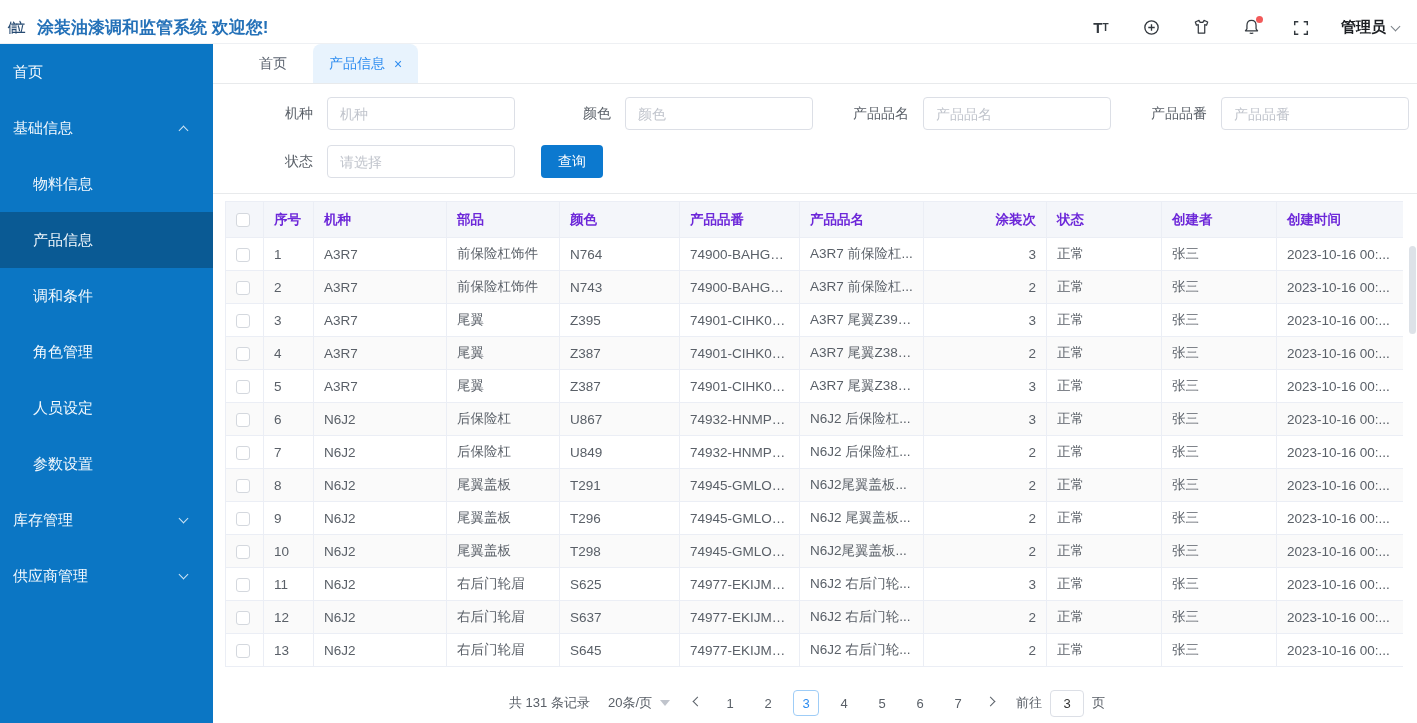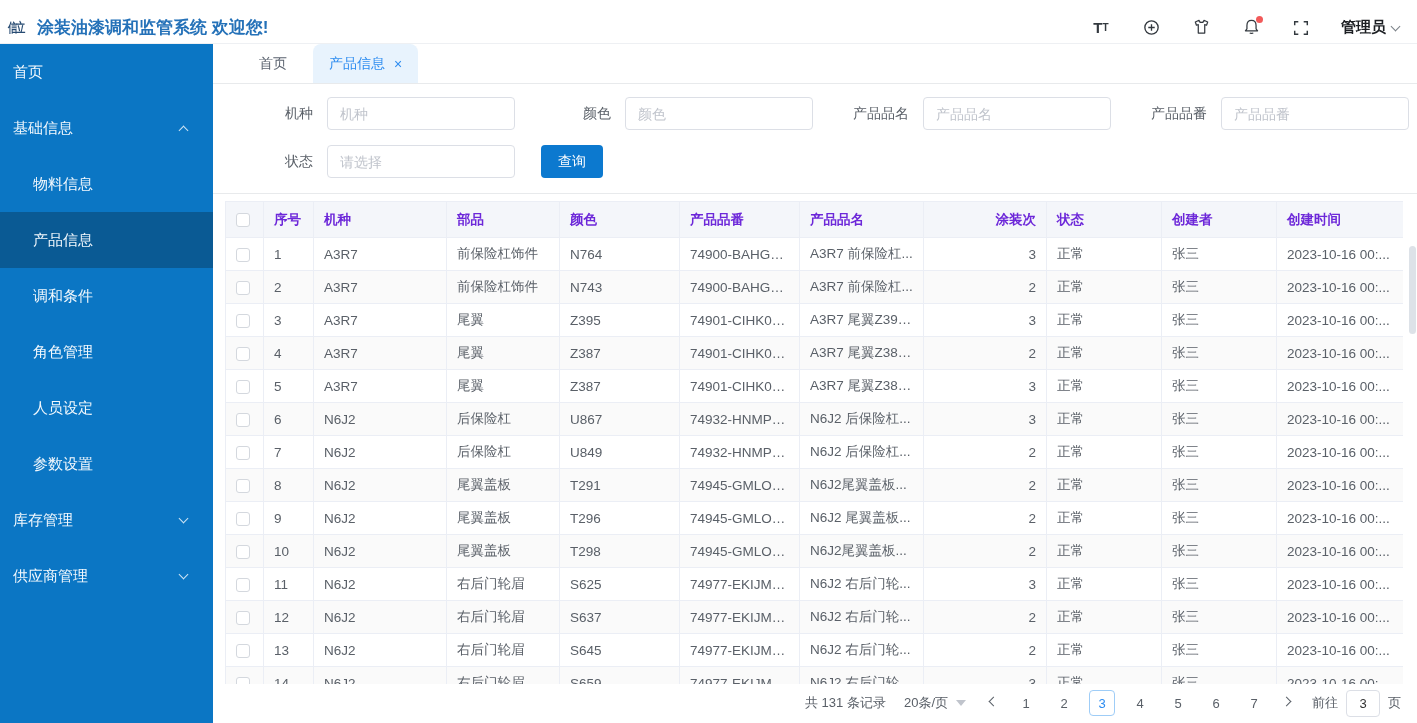--- a/index.html
+++ b/index.html
@@ -420,19 +420,6 @@
                   <td>张三</td>
                   <td>2023-10-16 00:...</td>
                 </tr>
-                <tr>
-                  <td><span class="cb"></span></td>
-                  <td>14</td>
-                  <td>N6J2</td>
-                  <td>右后门轮眉</td>
-                  <td>S659</td>
-                  <td>74977-EKIJM0...</td>
-                  <td>N6J2 右后门轮...</td>
-                  <td class="ar">3</td>
-                  <td>正常</td>
-                  <td>张三</td>
-                  <td>2023-10-16 00:...</td>
-                </tr>
               </tbody>
           </table>
         </div>

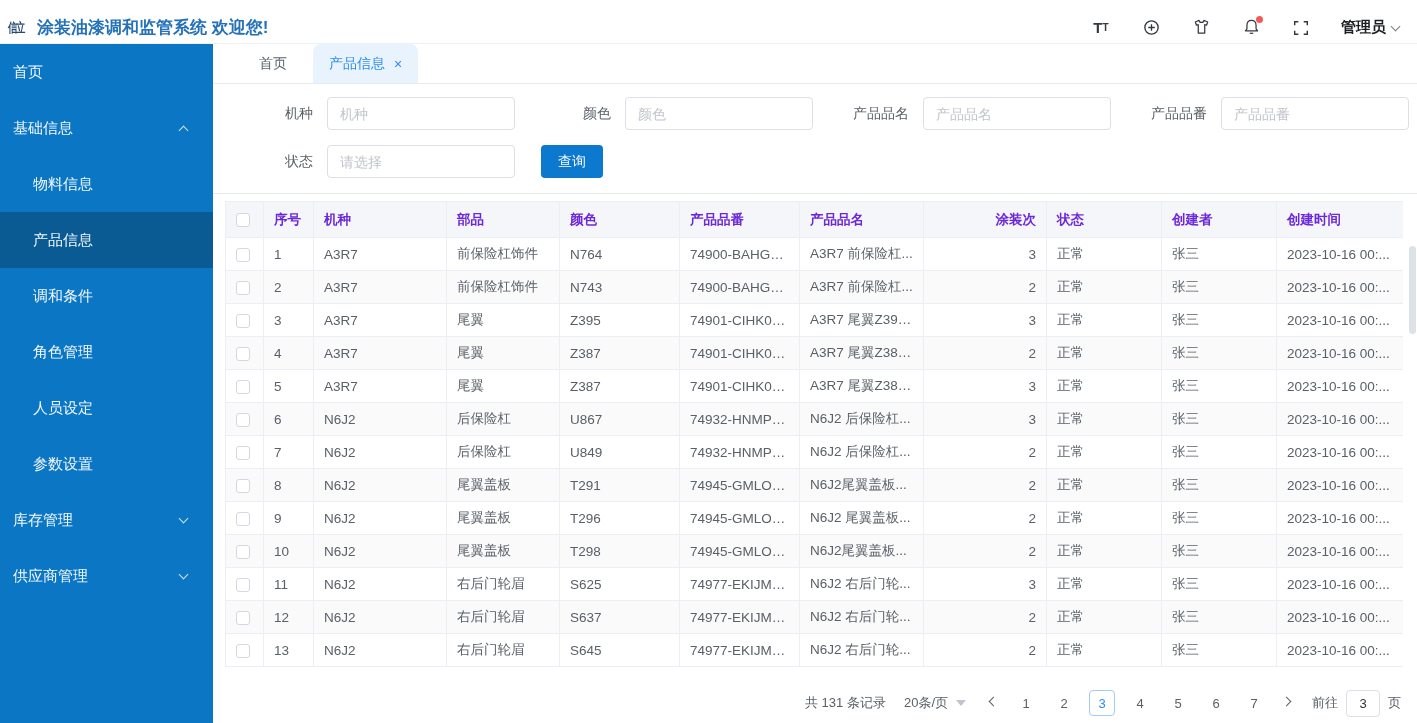--- a/index.html
+++ b/index.html
@@ -74,7 +74,7 @@
   .vscroll { position:absolute; right:1px; top:52px; width:7px; height:88px; border-radius:4px; background:#dde2e8; }
 
   
-  .pagebar { flex:0 0 40px; display:flex; align-items:center; justify-content:flex-end;
+  .pagebar { flex:0 0 40px; display:flex; align-items:center; justify-content:center;
              padding-right:16px; gap:10px; font-size:13px; color:#5a6068; }
   .pg-total { margin-right:8px; }
   .pg-size { display:flex; align-items:center; gap:8px; cursor:pointer; margin-right:8px; }

